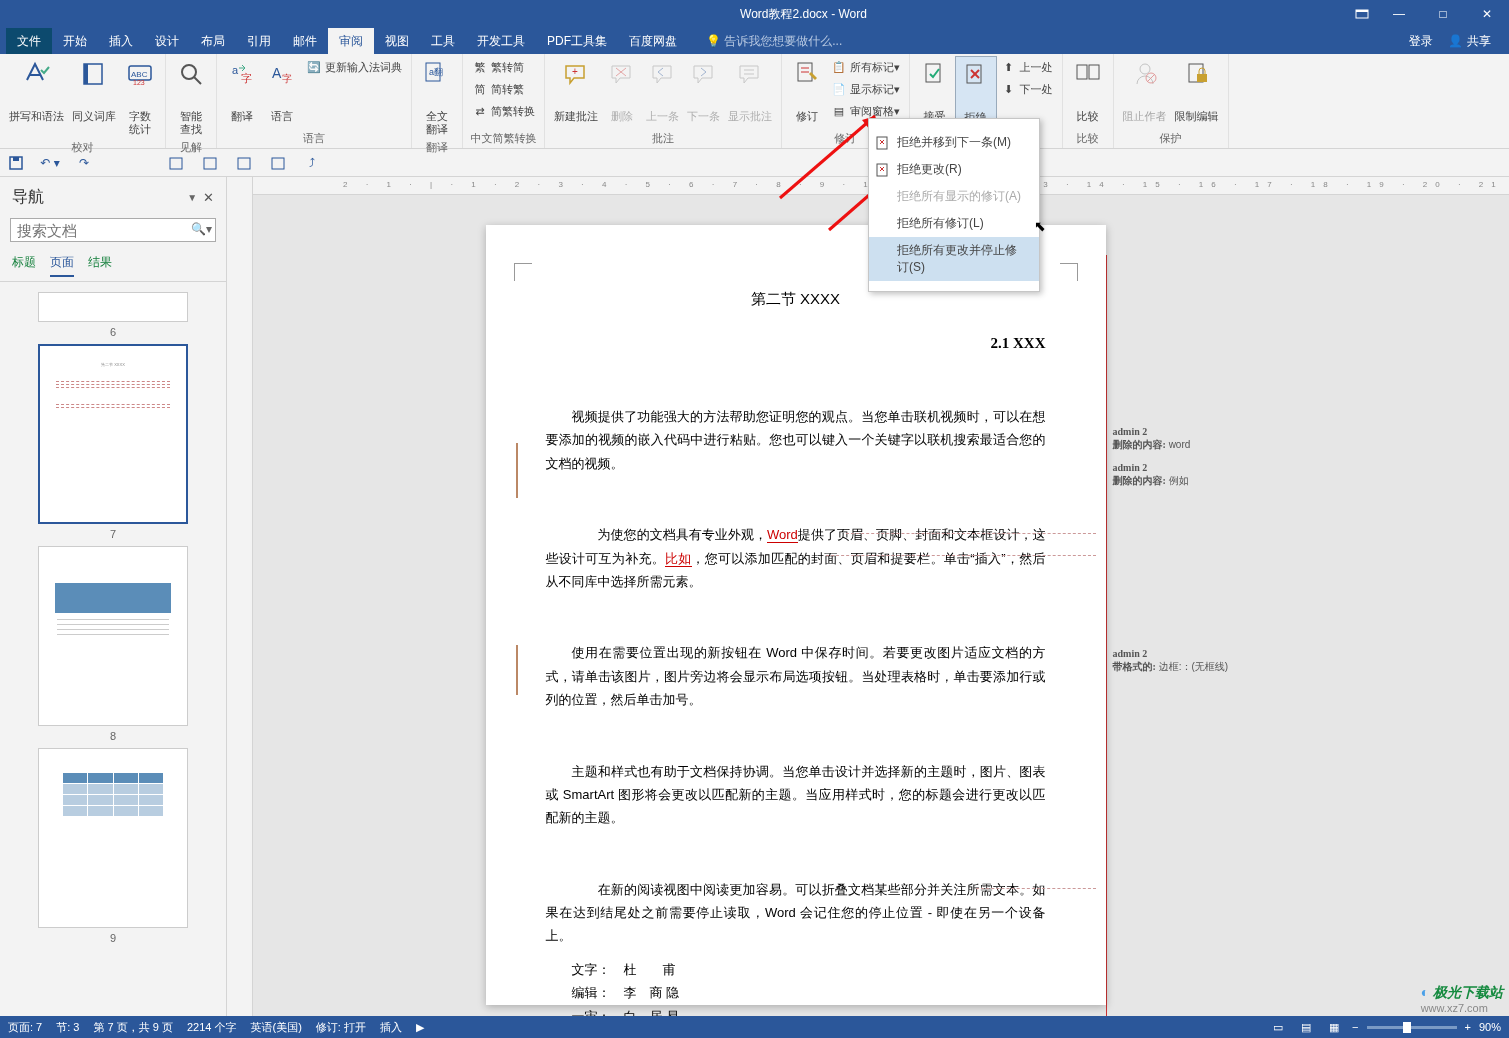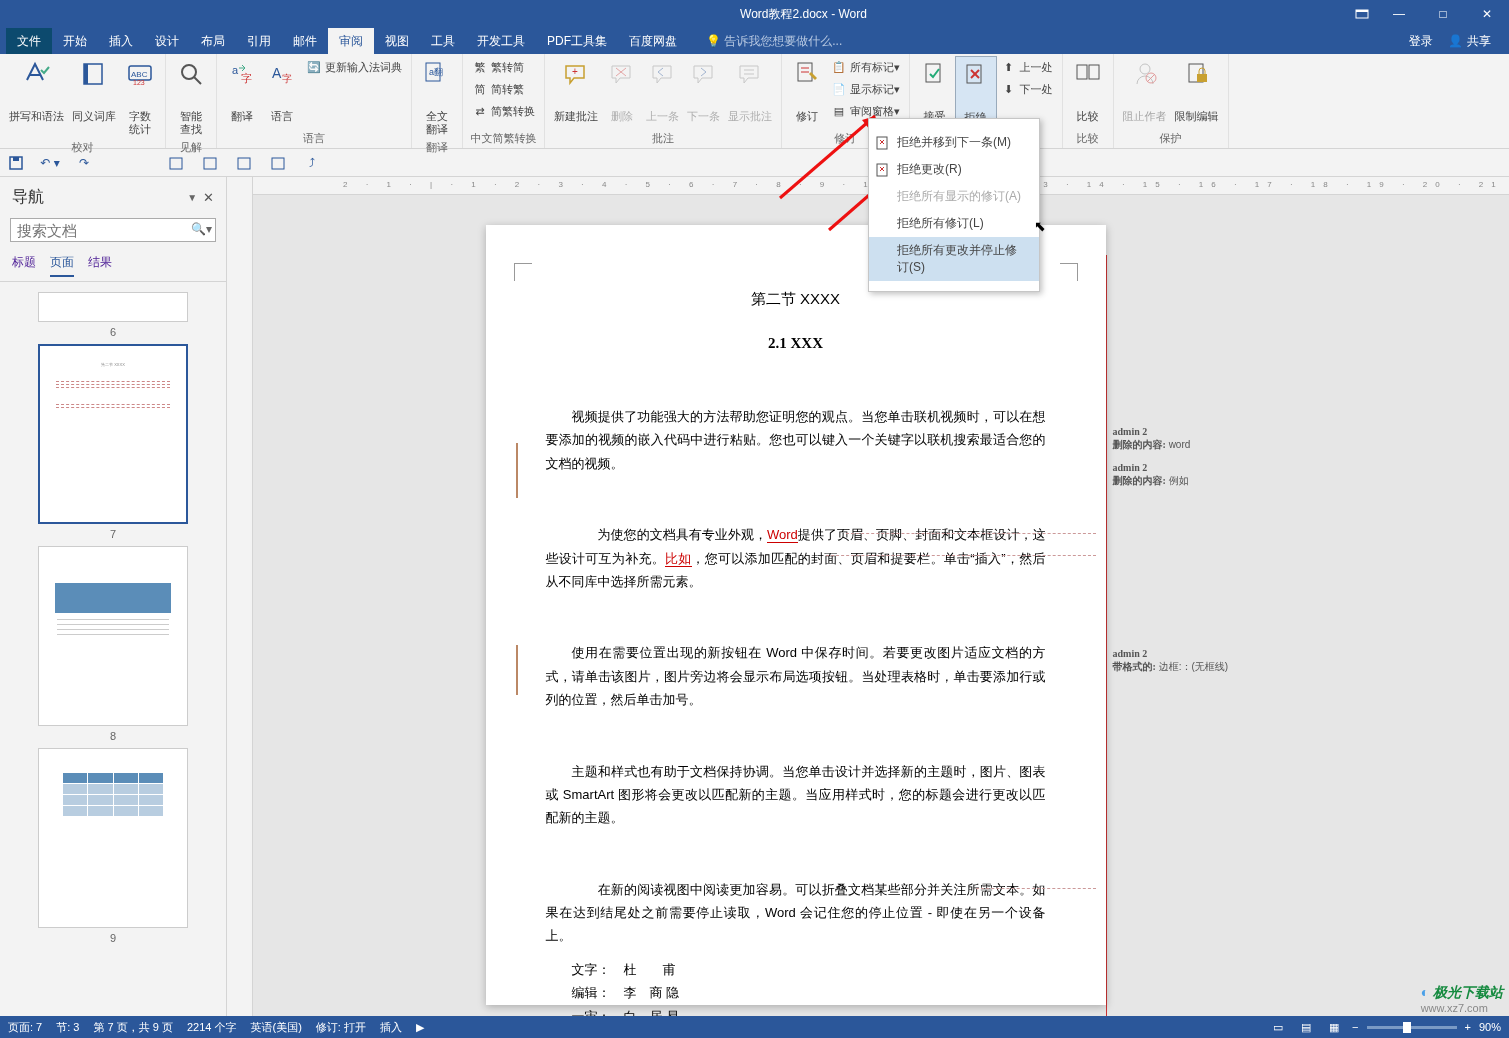--- a/index.html
+++ b/index.html
@@ -40,7 +40,7 @@
 .navpane .search .mg { position:absolute; right:4px; top:4px; color:#666;}
 .navtabs { display:flex; gap:14px; padding:8px 12px 4px; border-bottom:1px solid #d4d4d4; font-size:12px;}
 .navtabs .nt.active { color:#2b579a; border-bottom:2px solid #2b579a; padding-bottom:1px;}
-.navtabs .nt { color:#4c1d95; cursor:pointer; padding-bottom:6px;}
+.navtabs .nt { color:#15803d; cursor:pointer; padding-bottom:6px;}
 .thumbs { flex:1; overflow:auto; padding:10px 0;}
 .thumb { width:150px; margin:0 auto 6px; }
 .thumb .pg { height:180px; border:1px solid #ccc; background:#fff; margin-bottom:4px; position:relative; padding:10px; font-size:4px; color:#888; overflow:hidden;}

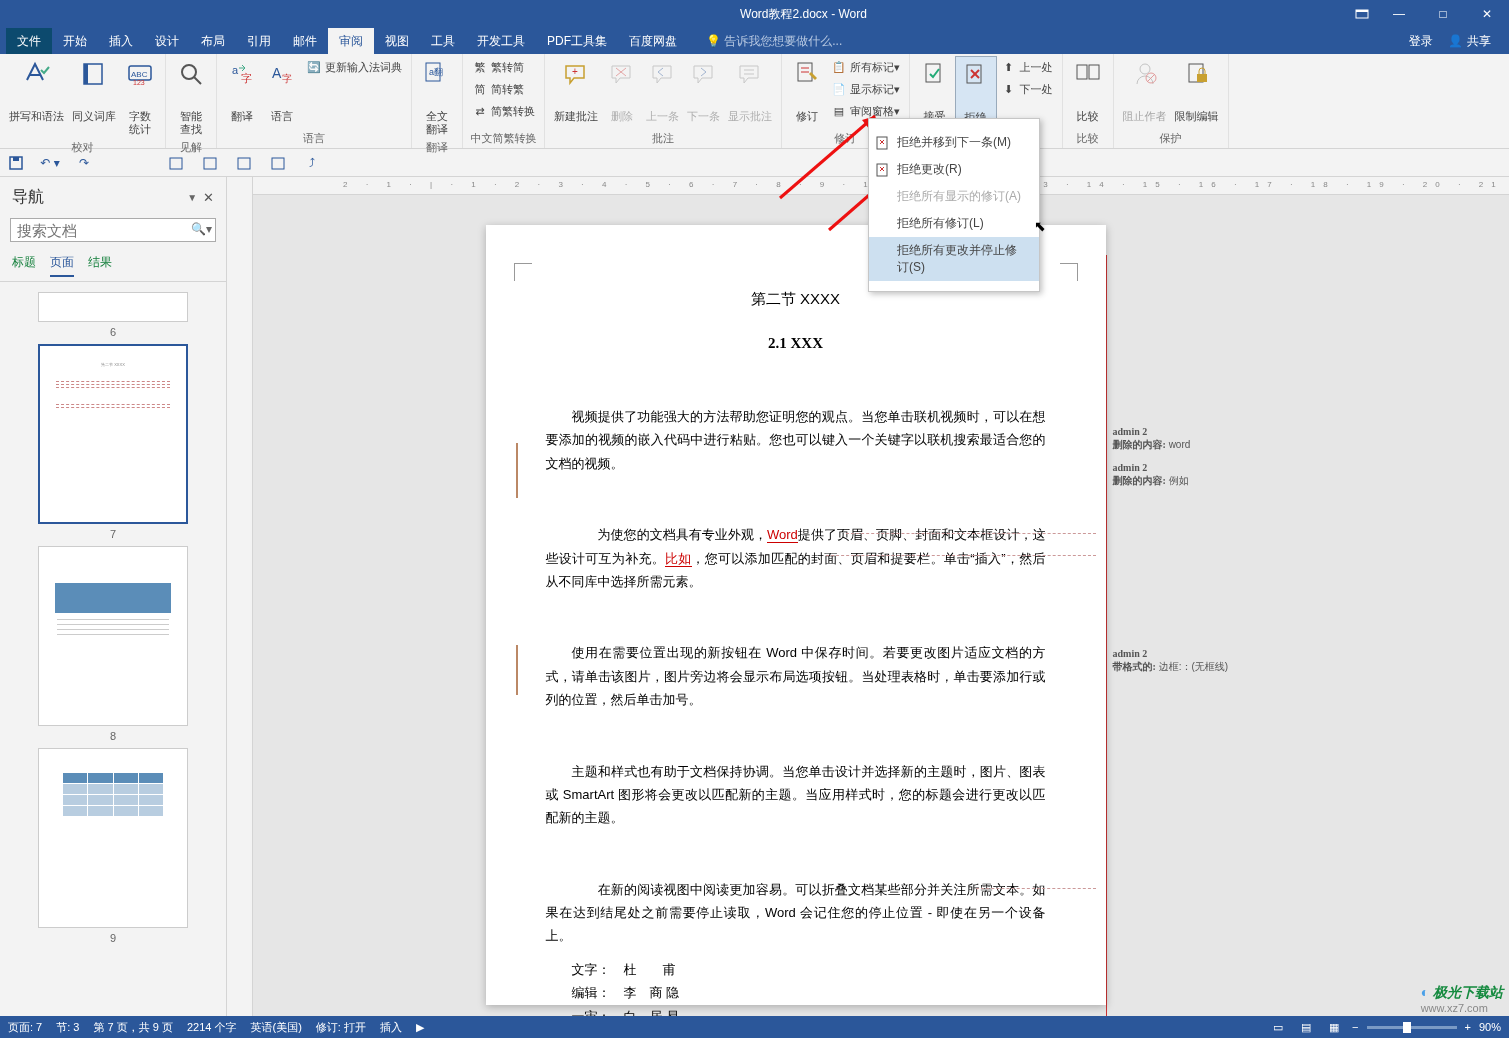--- a/index.html
+++ b/index.html
@@ -64,7 +64,7 @@
 .page .crop.tl{ left:28px; top:38px; border-left:1px solid #999; border-top:1px solid #999;}
 .page .crop.tr{ right:28px; top:38px; border-right:1px solid #999; border-top:1px solid #999;}
 .page h2.sec { text-align:center; font-weight:normal; font-size:15px; margin-bottom:18px;}
-.page h3.sub { text-align:center; font-weight:bold; font-family:"Times New Roman",serif; font-size:15px; margin-bottom:16px;}
+.page h3.sub { text-align:right; font-weight:bold; font-family:"Times New Roman",serif; font-size:15px; margin-bottom:16px;}
 .page p { text-indent:2em; text-align:justify;margin-top:48px;}
 .page .trackbar { position:absolute; left:30px; width:2px; background:#b86; }
 .page .trackbar.b1{ top:218px; height:55px;}

